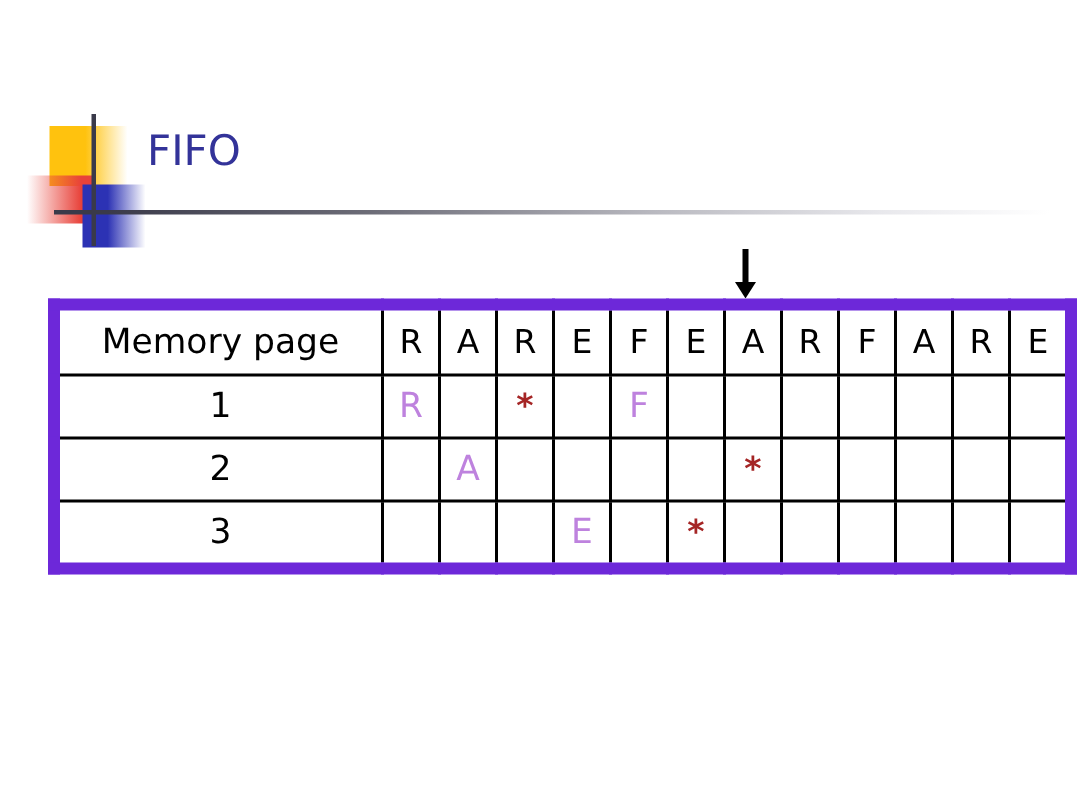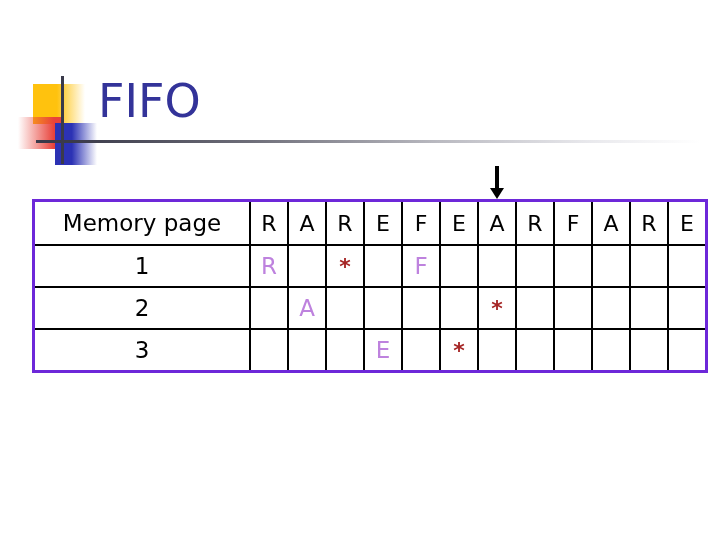--- a/index.html
+++ b/index.html
@@ -69,7 +69,7 @@
     position: absolute;
     left: 98px;
     top: 75px;
-    font-size: 46px;
+    font-size: 28px;
     line-height: 52px;
     color: #333399;
     font-weight: normal;

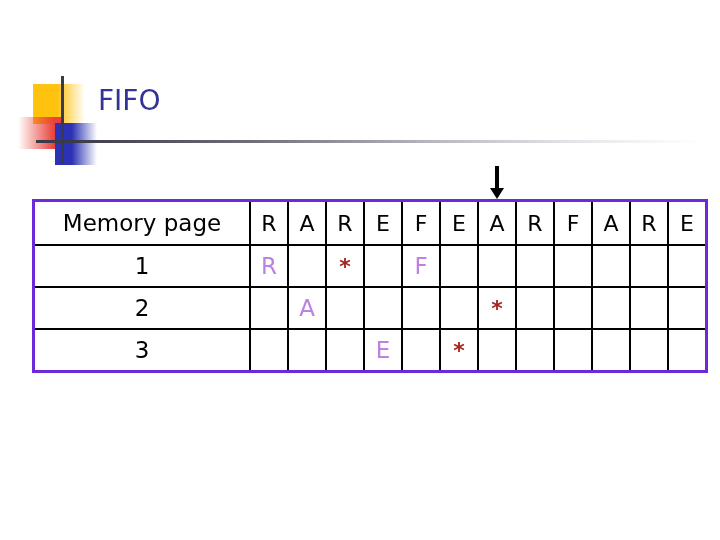--- a/index.html
+++ b/index.html
@@ -121,7 +121,7 @@
     top: 199px;
     border-collapse: collapse;
     table-layout: fixed;
-    border: 3px solid #6d28d9;
+    border: 8px solid #6d28d9;
     background: #ffffff;
   }
   #fifo-table td {

